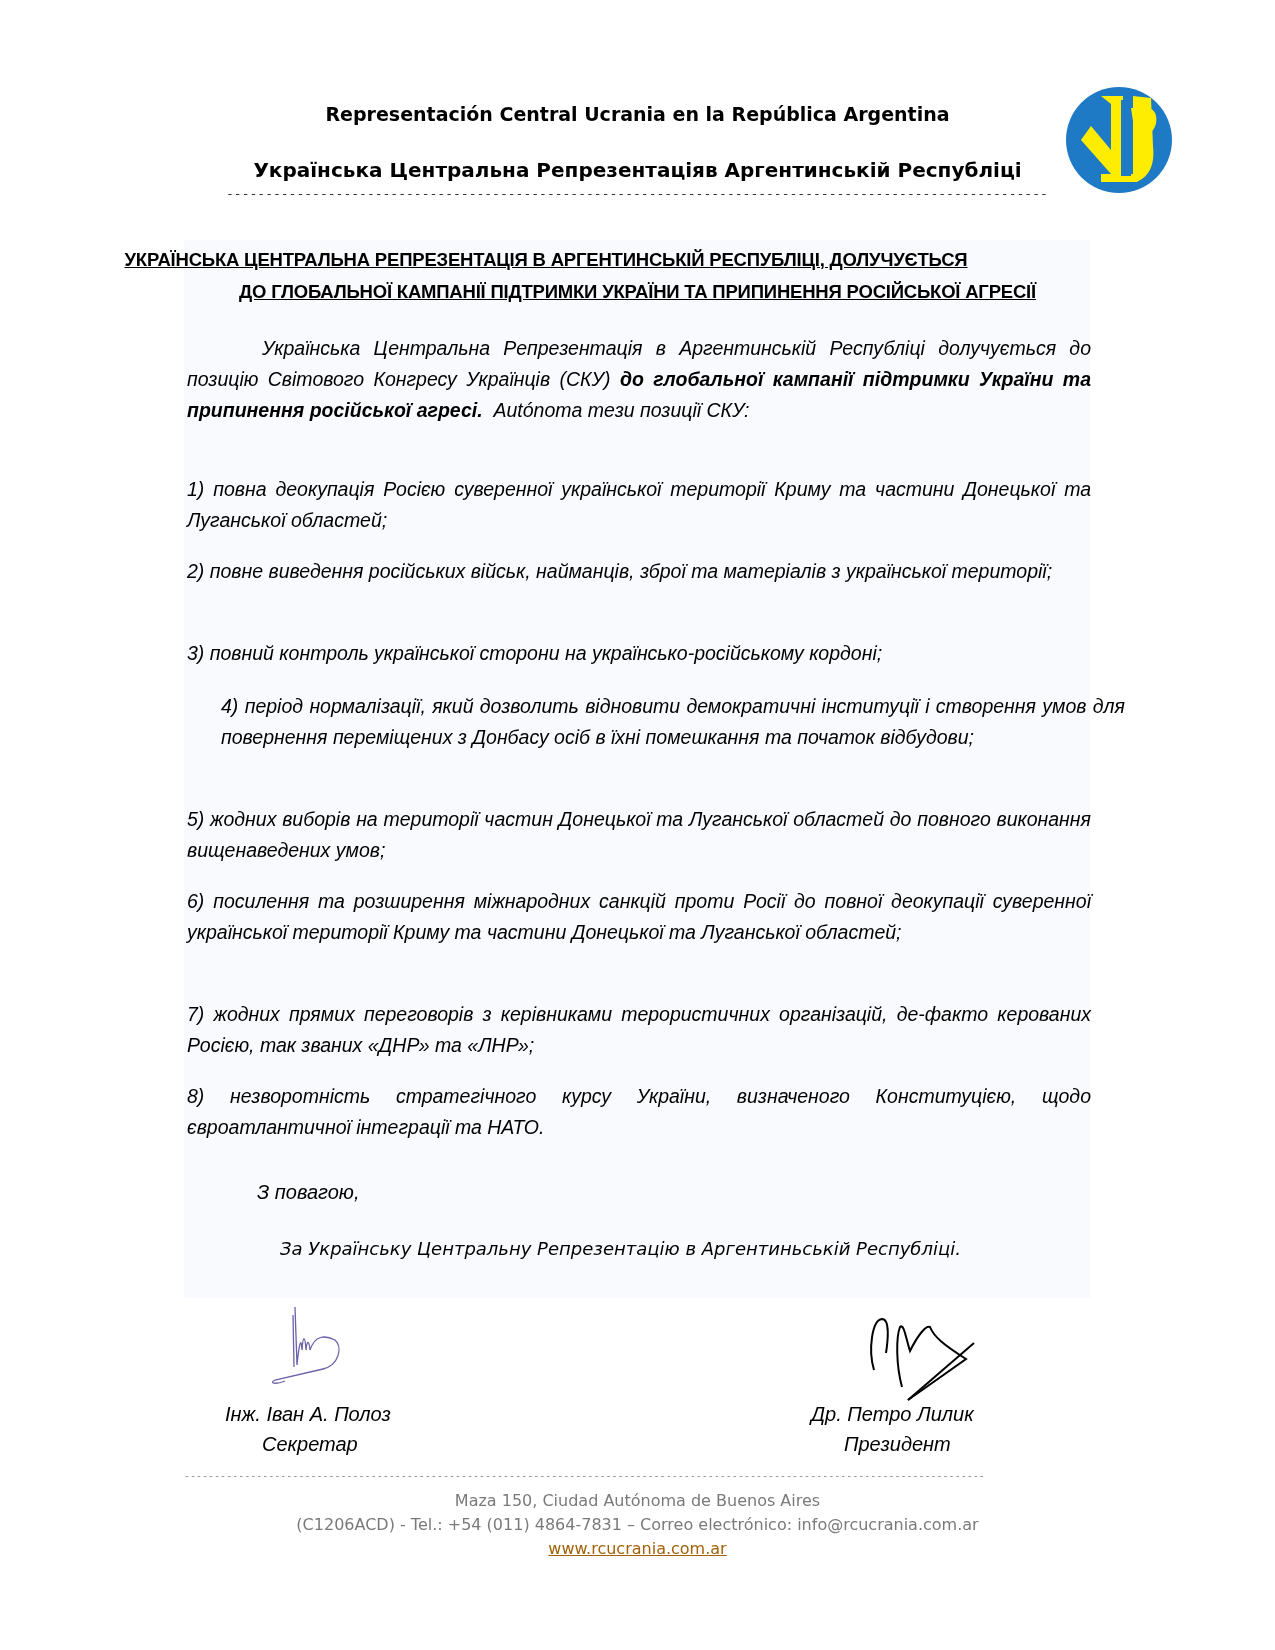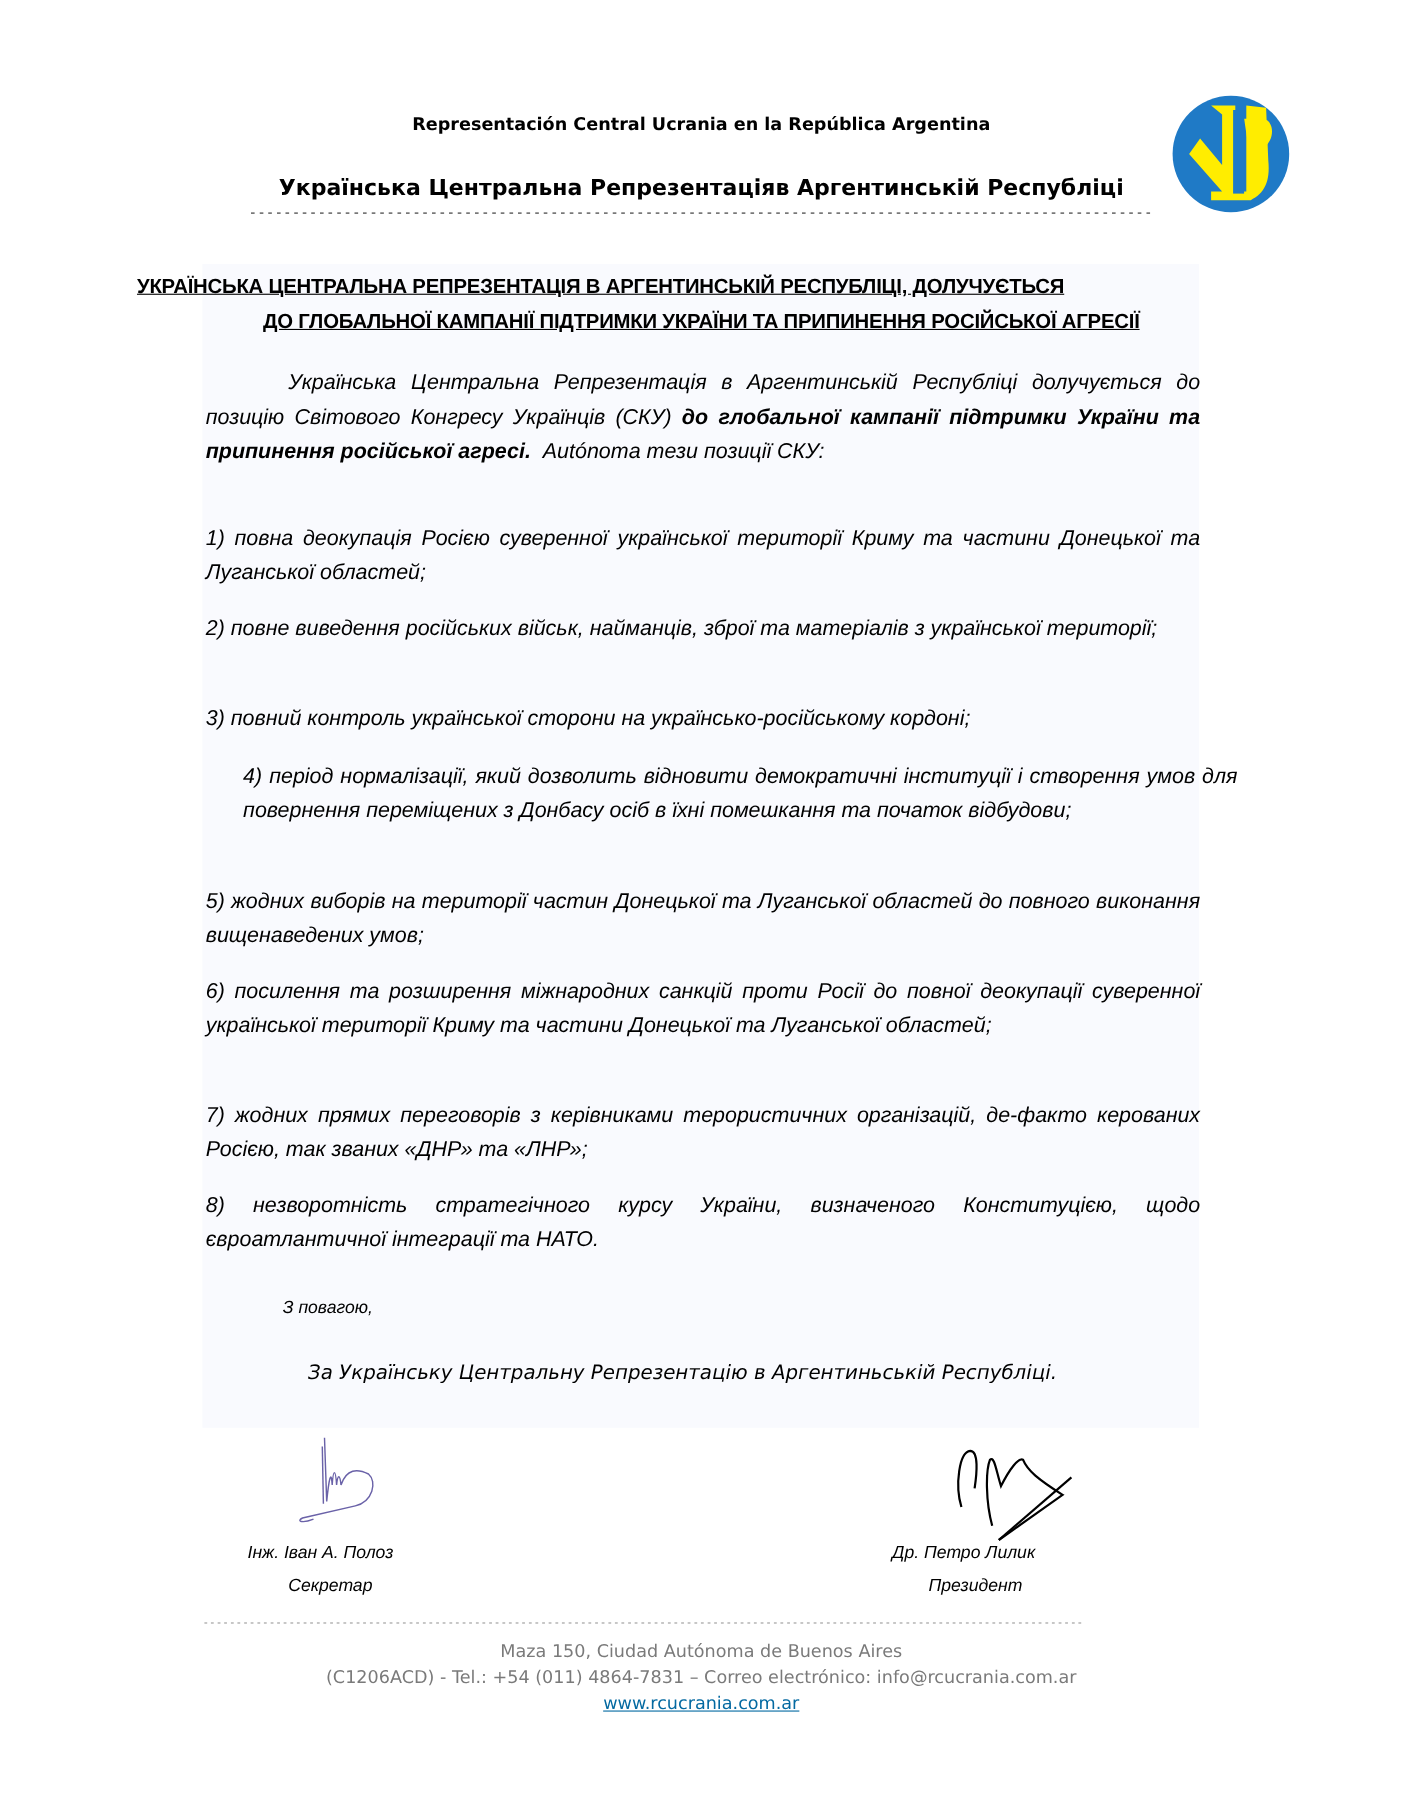--- a/index.html
+++ b/index.html
@@ -5,7 +5,7 @@
   html, body { margin: 0; padding: 0; background: #ffffff; }
   body { width: 1275px; height: 1650px; position: relative; overflow: hidden; color: #000; }
   .abs { position: absolute; }
-  .hdr { font-family: "DejaVu Sans", sans-serif; font-weight: bold; font-size: 16px; text-align: center; white-space: nowrap; }
+  .hdr { font-family: "DejaVu Sans", sans-serif; font-weight: bold; font-size: 19px; text-align: center; white-space: nowrap; }
   .dash { font-family: "DejaVu Sans Mono", monospace; overflow: hidden; white-space: nowrap; color: #333; }
   .logo { left: 1065px; top: 86px; width: 108px; height: 108px; }
   .shaded { left: 184px; top: 240px; width: 906px; height: 1058px; background: #f9fafe; }

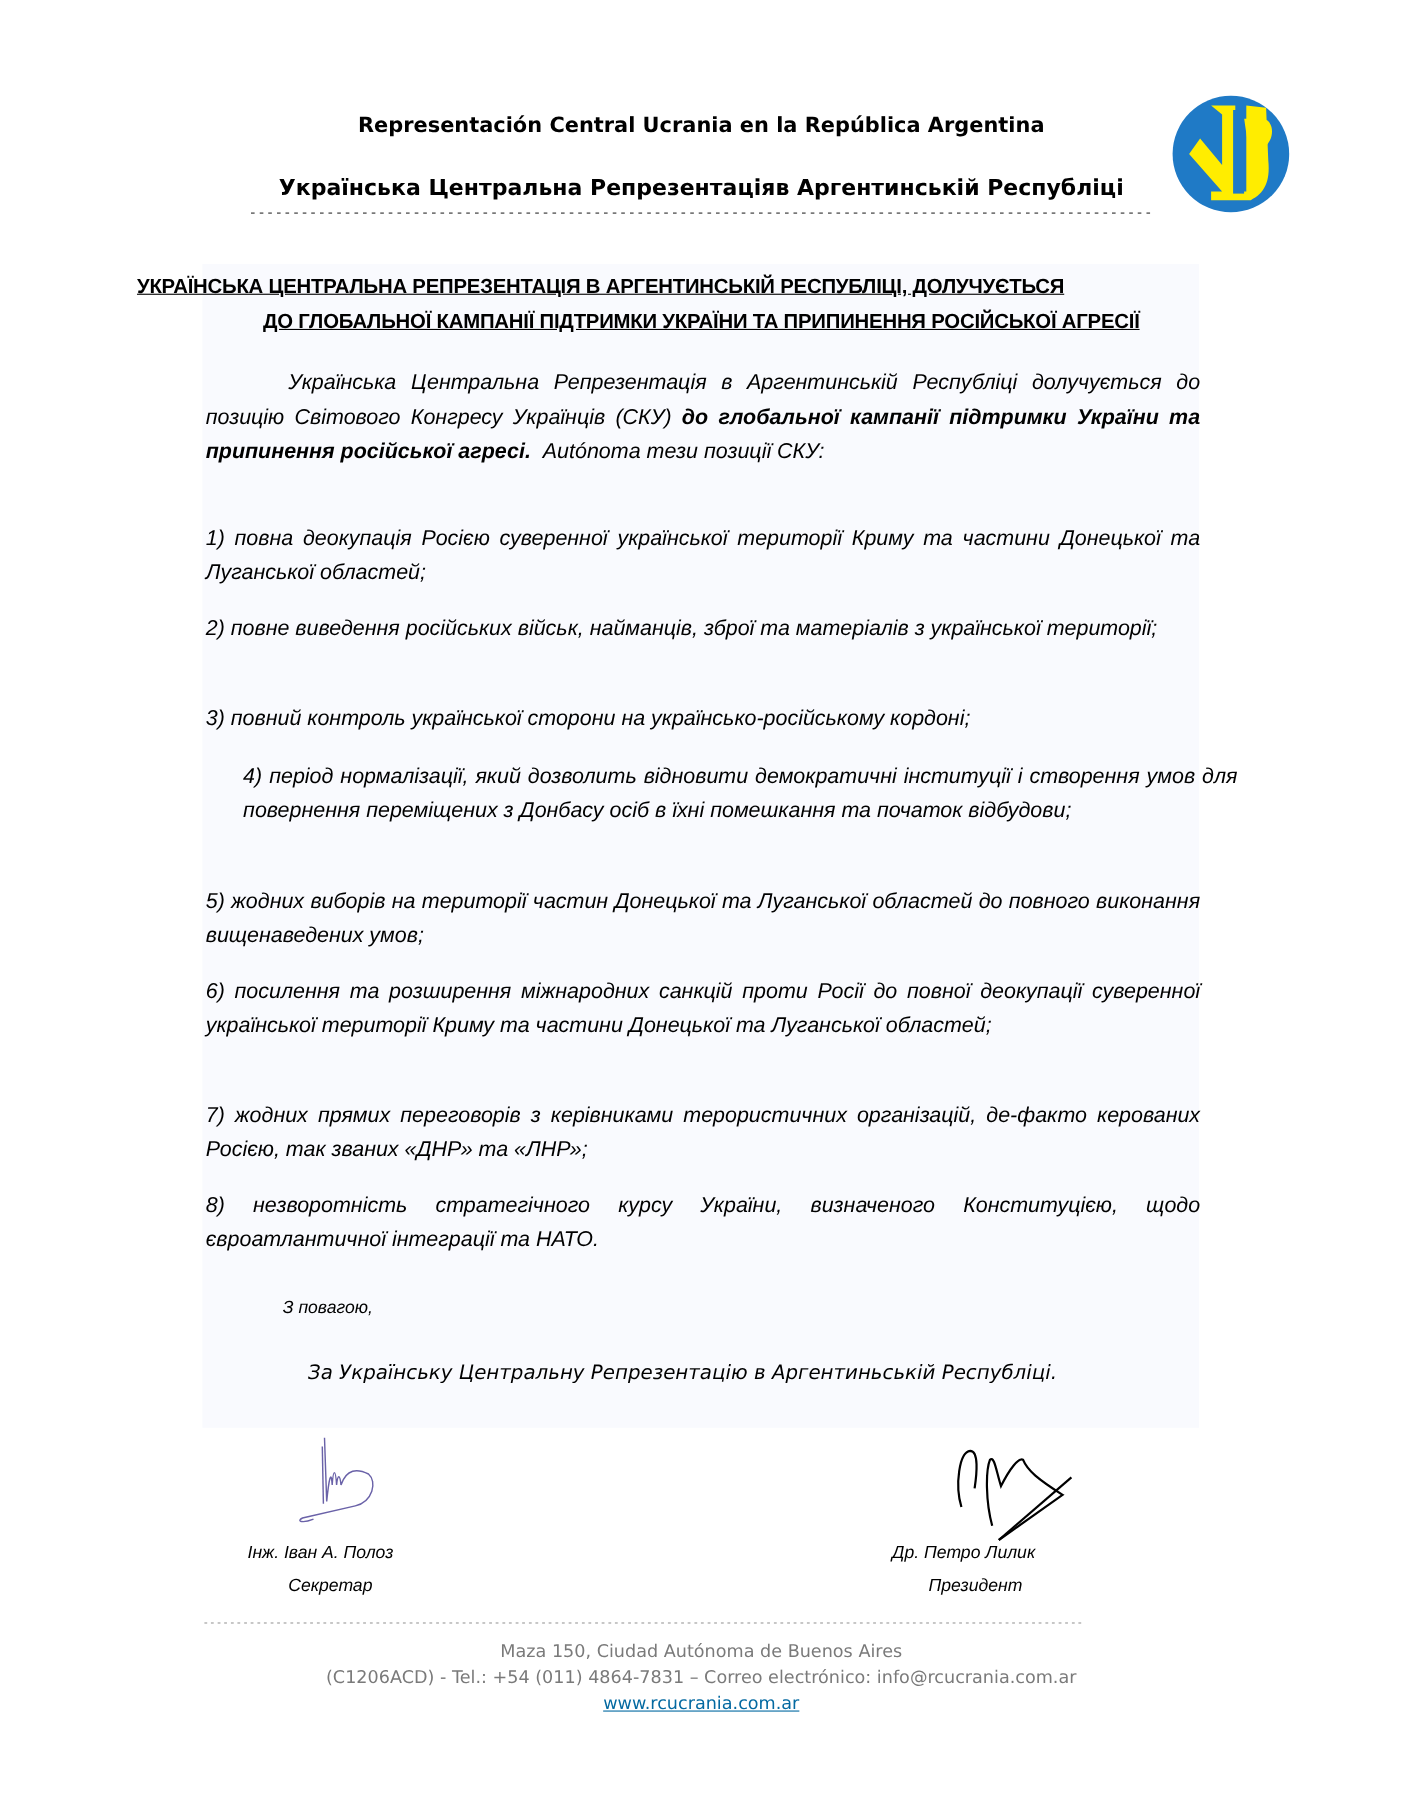--- a/index.html
+++ b/index.html
@@ -13,7 +13,7 @@
   .body { font-family: "Liberation Sans", sans-serif; font-style: italic; font-size: 19.5px; line-height: 31px; text-align: justify; text-align-last: left; left: 187px; width: 904px; }
   .body b { font-weight: bold; }
   .indent { text-indent: 75px; }
-  .sig { font-family: "Liberation Sans", sans-serif; font-style: italic; font-size: 16px; white-space: nowrap; }
+  .sig { font-family: "Liberation Sans", sans-serif; font-style: italic; font-size: 20px; white-space: nowrap; }
   .footer { font-family: "DejaVu Sans", sans-serif; font-size: 16px; color: #7a7a7a; text-align: center; white-space: nowrap; left: 0; width: 1275px; }
   .link { color: #0369a1; text-decoration: underline; }
 </style>

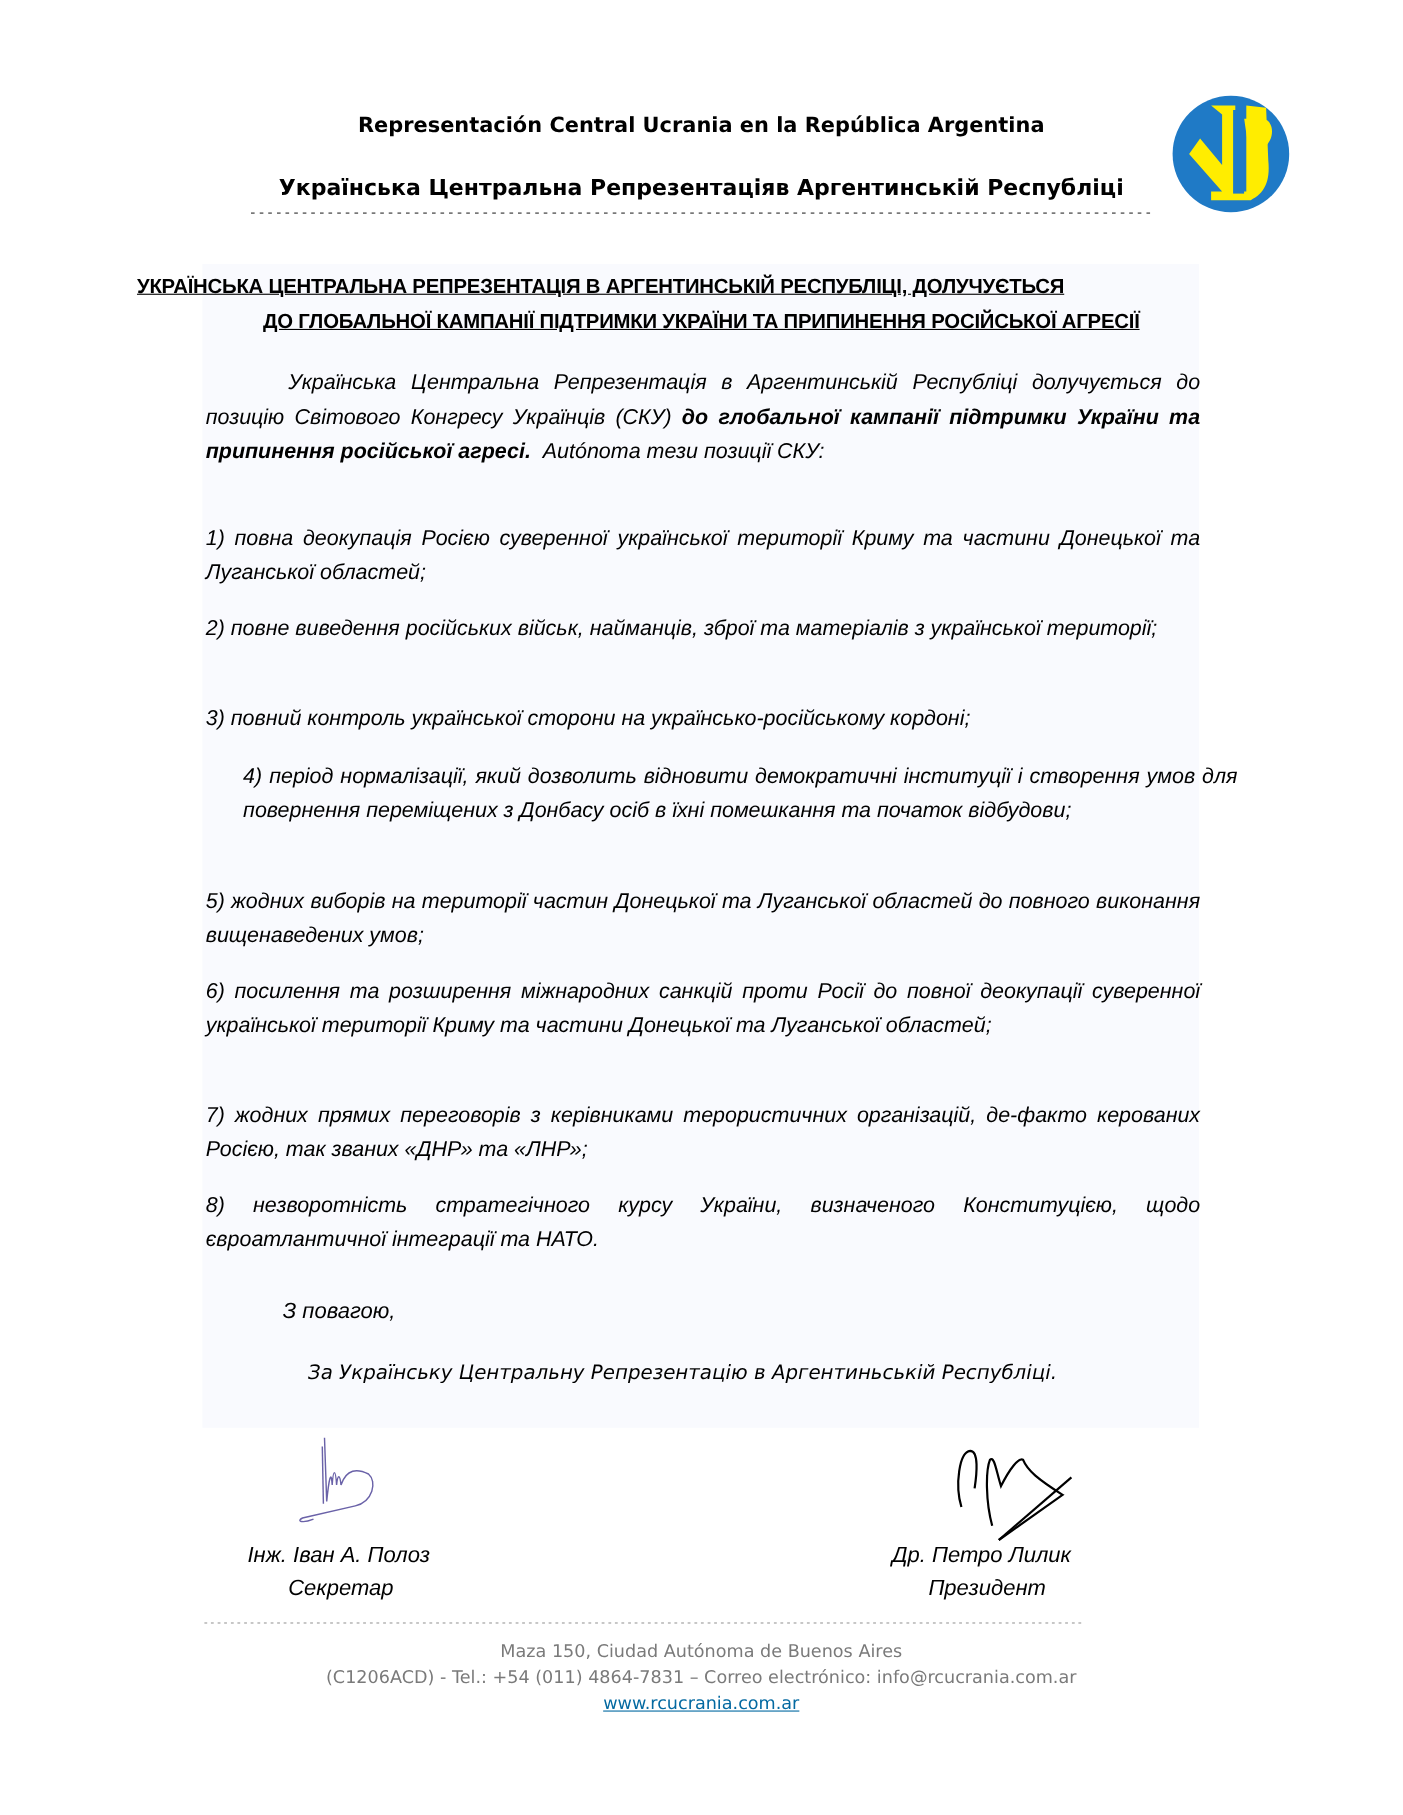--- a/index.html
+++ b/index.html
@@ -15,7 +15,7 @@
   .indent { text-indent: 75px; }
   .sig { font-family: "Liberation Sans", sans-serif; font-style: italic; font-size: 20px; white-space: nowrap; }
   .footer { font-family: "DejaVu Sans", sans-serif; font-size: 16px; color: #7a7a7a; text-align: center; white-space: nowrap; left: 0; width: 1275px; }
-  .link { color: #0369a1; text-decoration: underline; }
+  .link { color: #a16207; text-decoration: underline; }
 </style>
 </head>
 <body>

